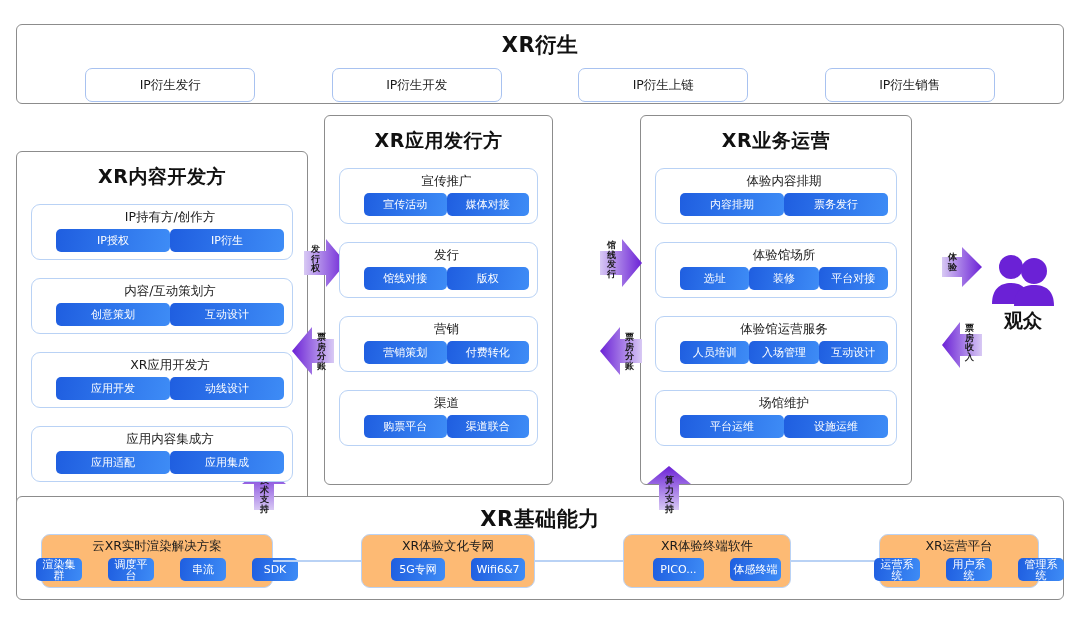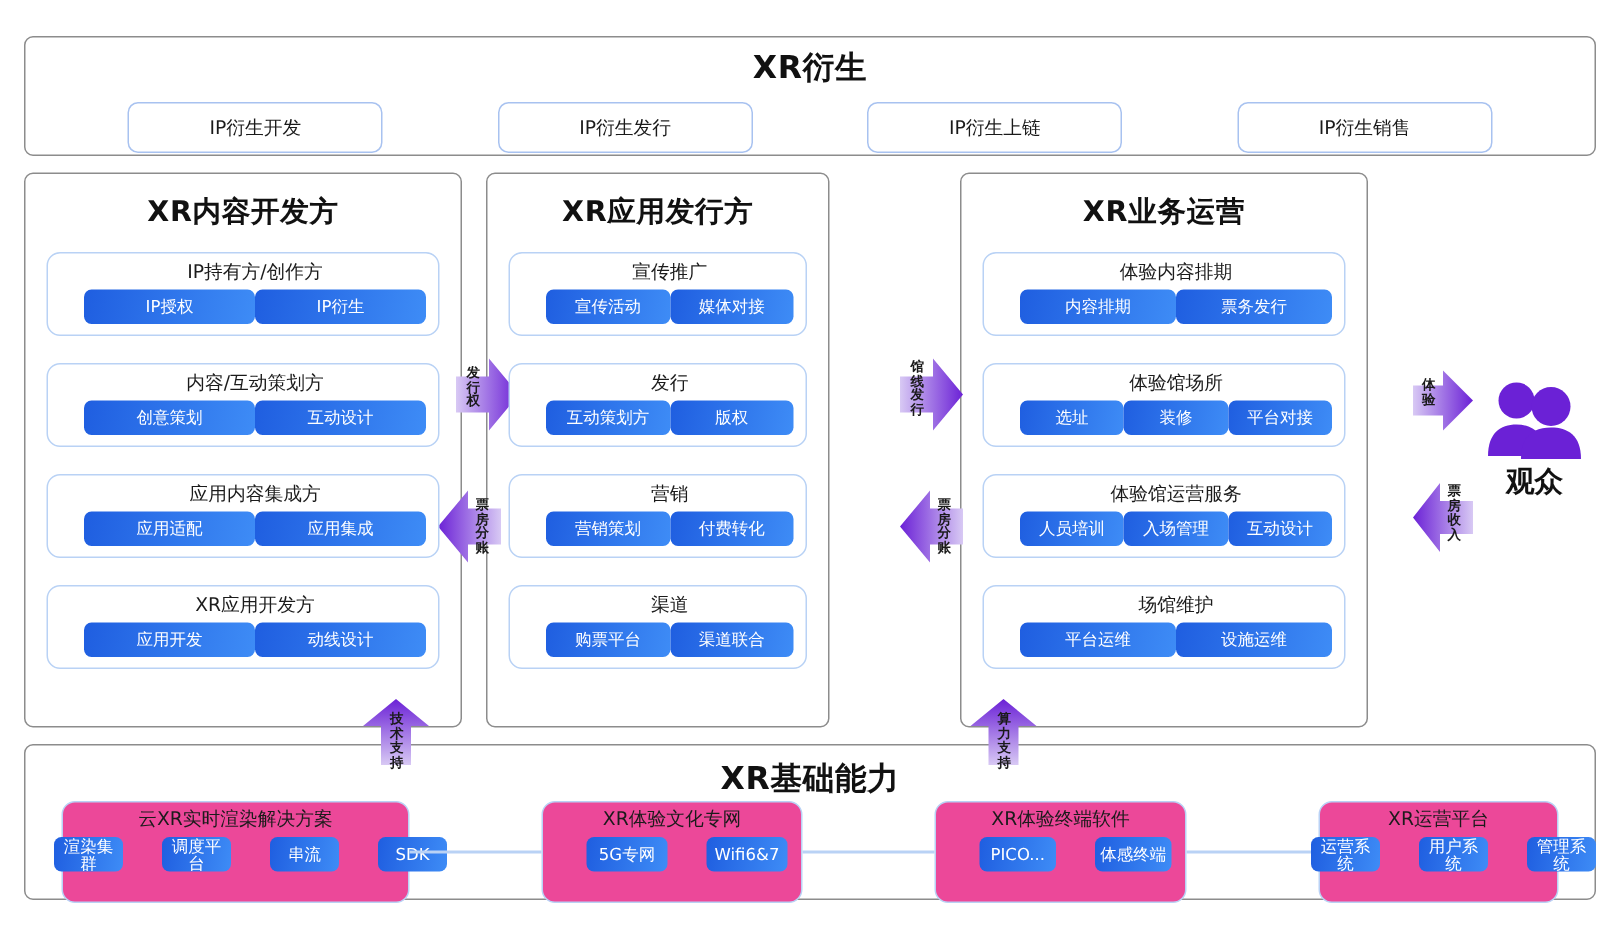--- a/index.html
+++ b/index.html
@@ -144,8 +144,8 @@
   <div class="panel" id="top-panel">
     <div class="panel-title" id="top-title">XR衍生</div>
     <div class="top-chips">
+      <div class="chip-outline">IP衍生发行</div>
       <div class="chip-outline">IP衍生开发</div>
-      <div class="chip-outline">IP衍生发行</div>
       <div class="chip-outline">IP衍生上链</div>
       <div class="chip-outline">IP衍生销售</div>
     </div>

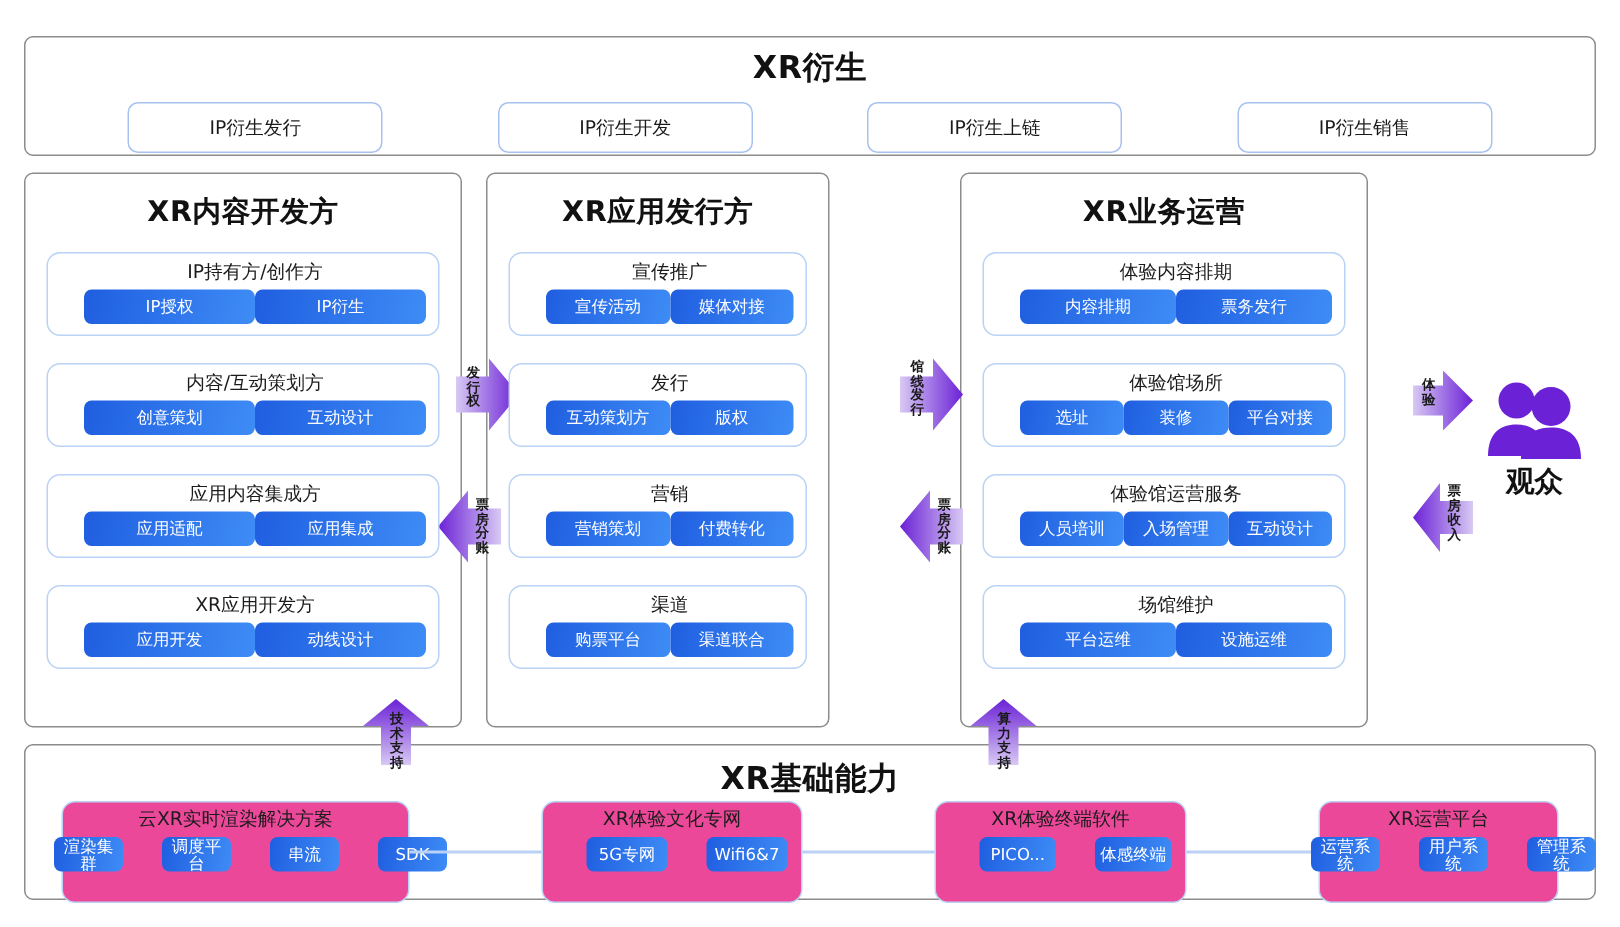--- a/index.html
+++ b/index.html
@@ -44,7 +44,7 @@
 
   
   .column { top: 115px; height: 370px; }
-  #col-left   { left: 16px;  width: 292px; }
+  #col-left   { left: 16px;  width: 292px; margin-top: 36px; }
   #col-mid    { left: 324px; width: 229px; }
   #col-right  { left: 640px; width: 272px; }
   .column .panel-title { font-size: 19px; margin-top: 12px; }

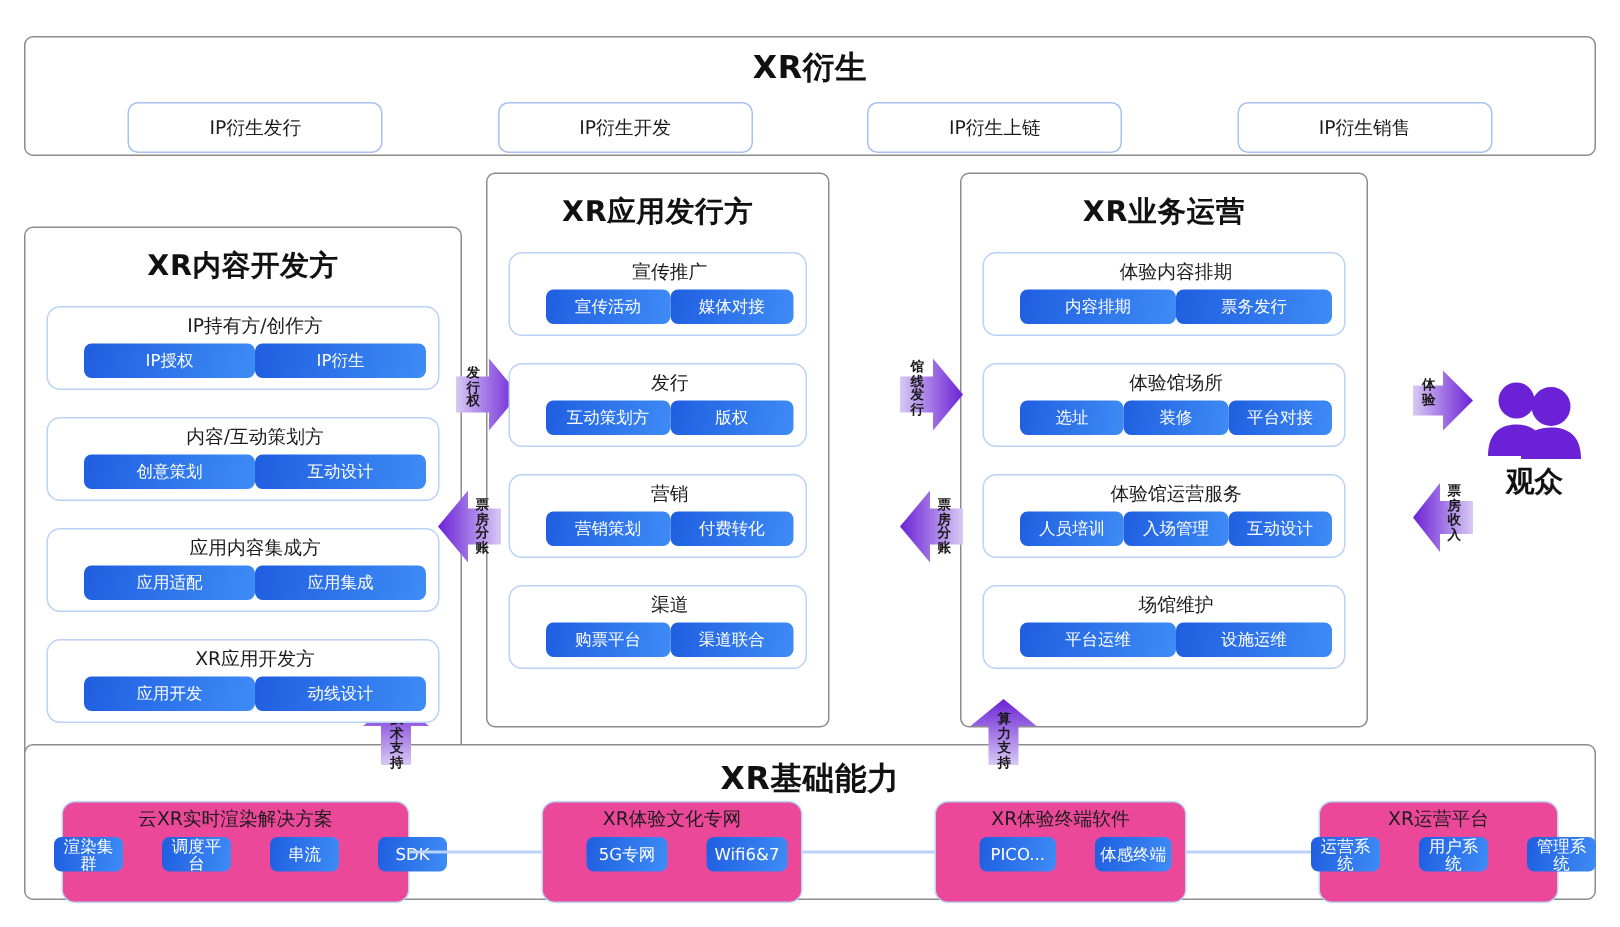--- a/index.html
+++ b/index.html
@@ -210,7 +210,7 @@
       <div class="group">
         <div class="group-name">发行</div>
         <div class="pills">
-          <div class="pill">互动策划方</div>
+          <div class="pill">馆线对接</div>
           <div class="pill">版权</div>
         </div>
       </div>

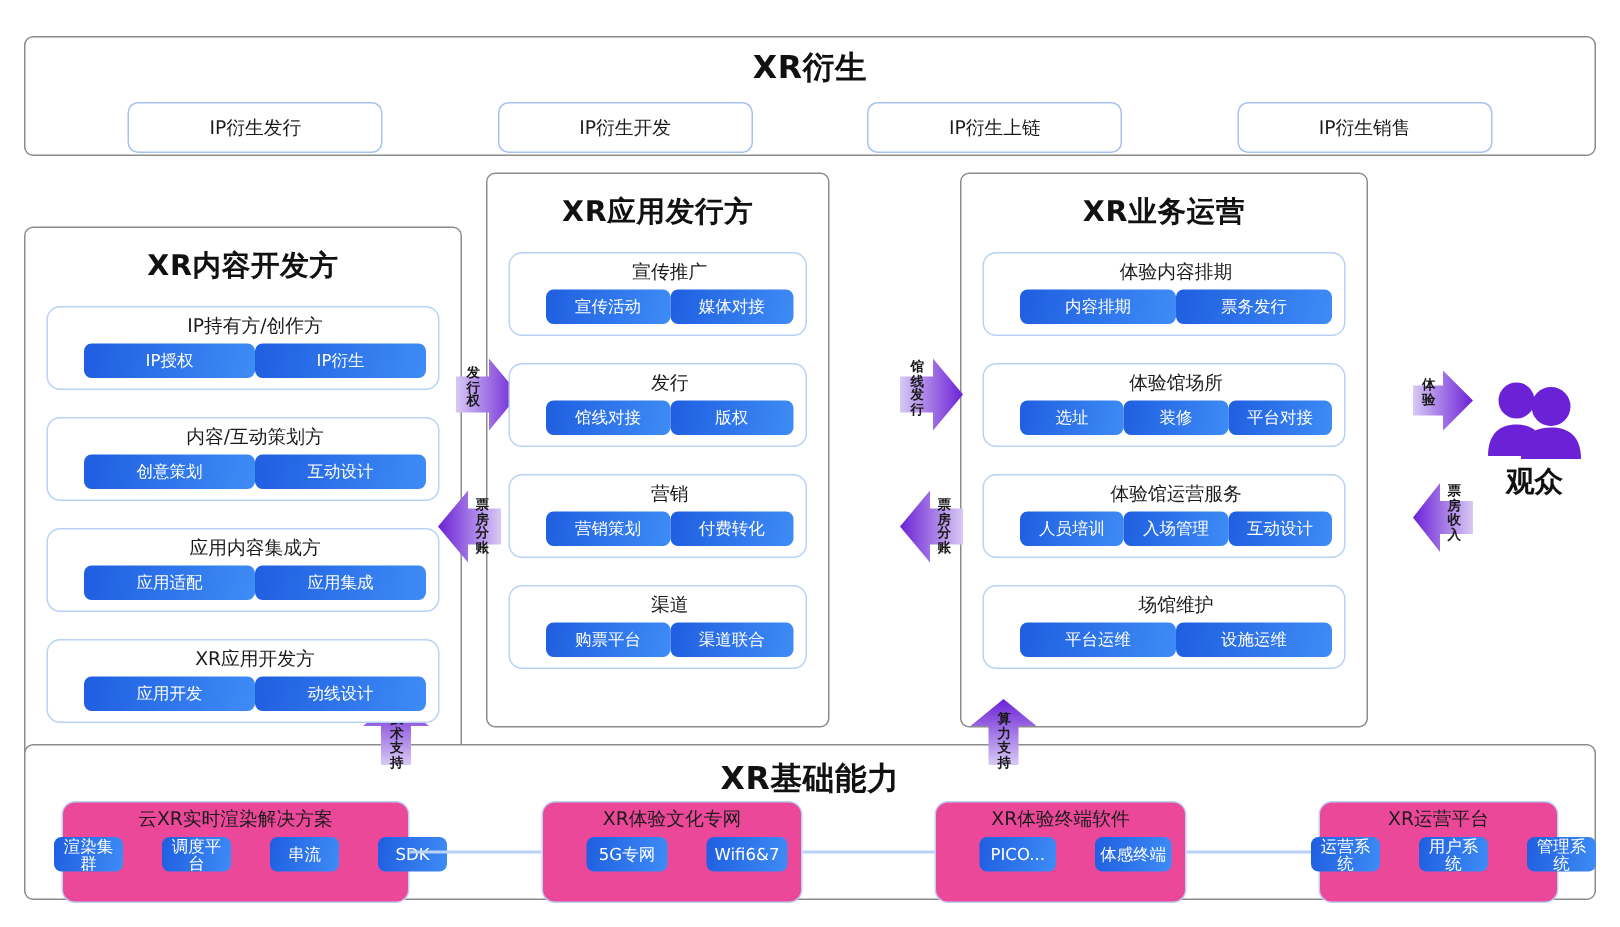--- a/index.html
+++ b/index.html
@@ -175,18 +175,18 @@
       </div>
 
       <div class="group">
+        <div class="group-name">XR应用开发方</div>
+        <div class="pills">
+          <div class="pill">应用开发</div>
+          <div class="pill">动线设计</div>
+        </div>
+      </div>
+
+      <div class="group">
         <div class="group-name">应用内容集成方</div>
         <div class="pills">
           <div class="pill">应用适配</div>
           <div class="pill">应用集成</div>
-        </div>
-      </div>
-
-      <div class="group">
-        <div class="group-name">XR应用开发方</div>
-        <div class="pills">
-          <div class="pill">应用开发</div>
-          <div class="pill">动线设计</div>
         </div>
       </div>
     </div>

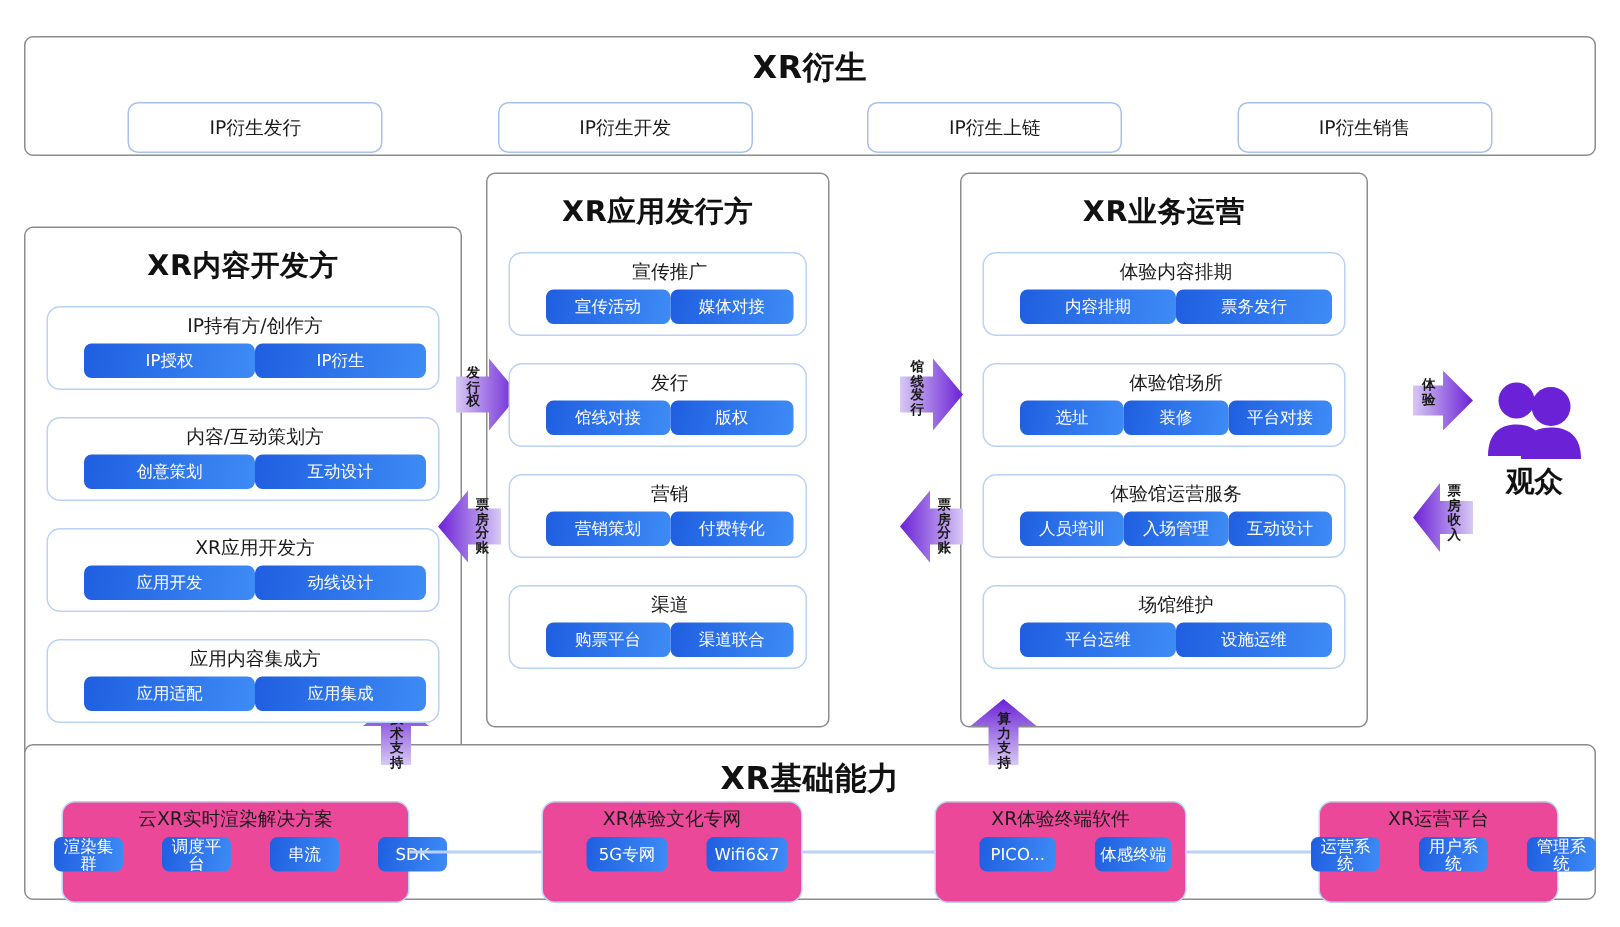--- a/index.html
+++ b/index.html
@@ -103,8 +103,8 @@
   .base-card {
     border: 1.2px solid #b9d2f5;
     border-radius: 9px;
-    padding: 3px 9px 20px 9px;
-    background: #ec4899;
+    padding: 3px 9px 6px 9px;
+    background: #fdba74;
   }
   .base-card .group-name { font-size: 12.5px; margin-bottom: 4px; }
   .base-link { flex: 1; height: 1.2px; background: #b9d2f5; }

